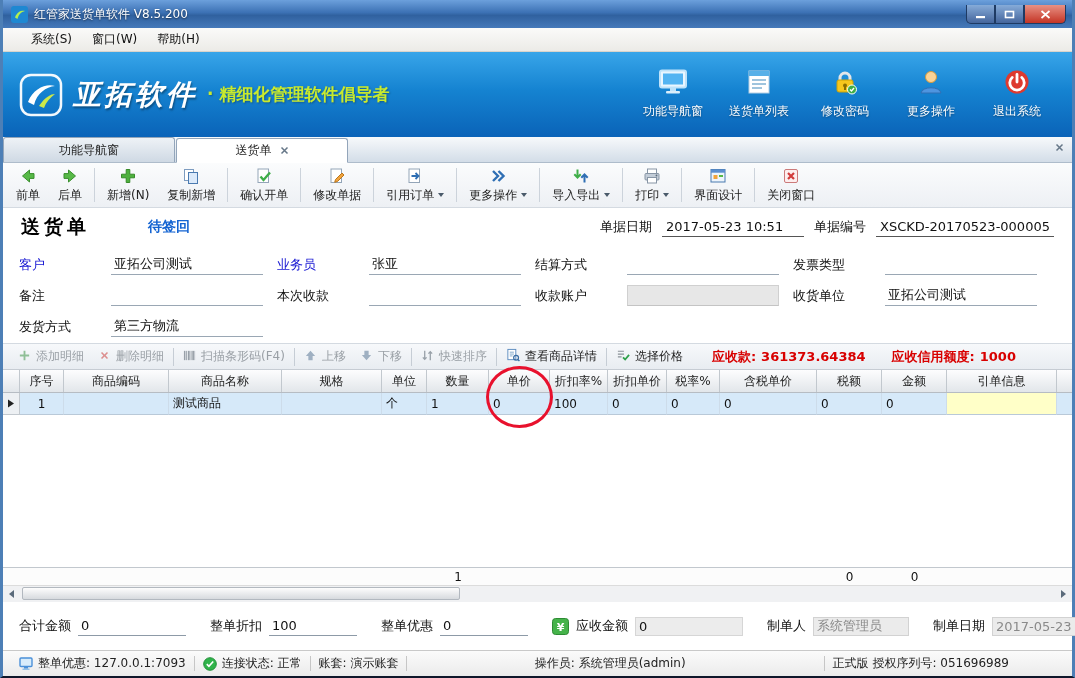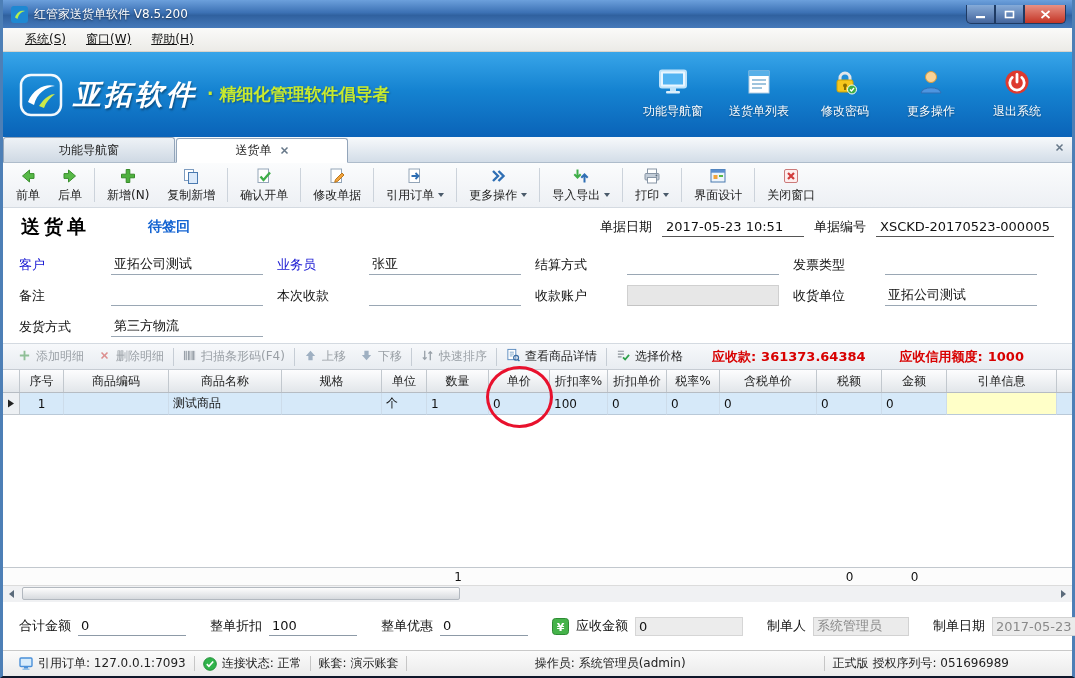--- a/index.html
+++ b/index.html
@@ -20,7 +20,7 @@
 
   
   .menubar{flex:0 0 22px;display:flex;align-items:center;background:linear-gradient(#fafaf9,#ecebe7);
-    border-bottom:1px solid #d8d4cc;font-size:12px;color:#111;padding-left:12px;text-decoration:underline;}
+    border-bottom:1px solid #d8d4cc;font-size:12px;color:#111;padding-left:18px;}
   .menu-item{padding:3px 10px;cursor:pointer;}
 
   

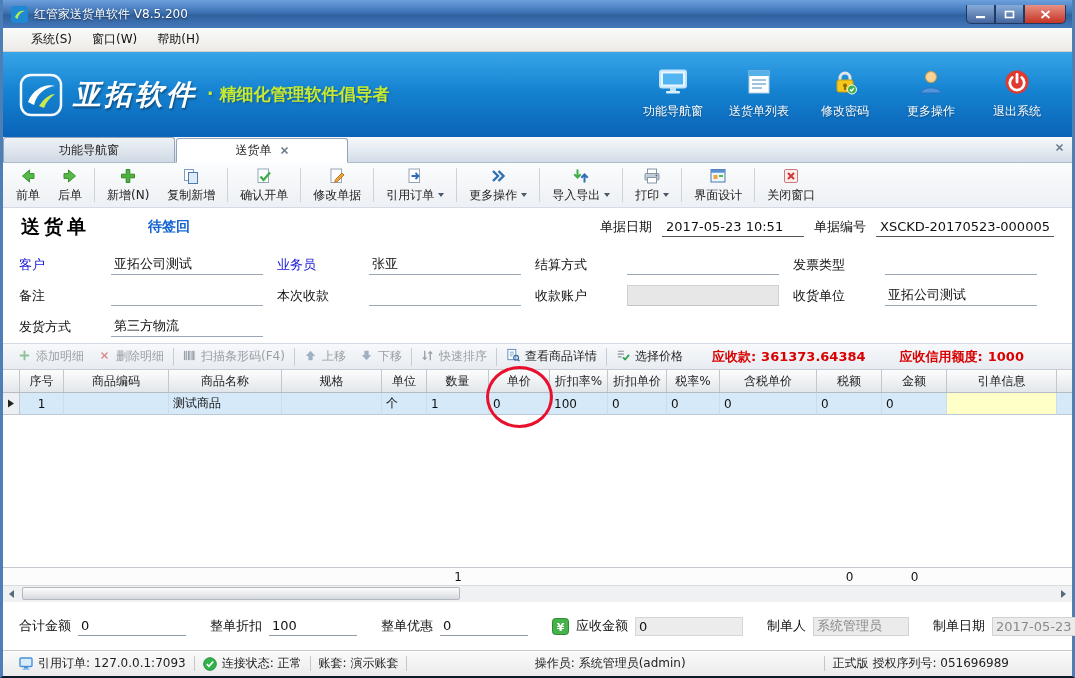--- a/index.html
+++ b/index.html
@@ -80,7 +80,7 @@
   .dt-btn.disabled{color:#9aa0a6;cursor:default;}
   .dt-sep{width:1px;height:18px;background:#c6cdd5;margin:0 2px;}
   .dt-money{color:#d80000;font-weight:bold;font-size:13px;white-space:nowrap;}
-  .ml20{margin-left:22px;} .ml6{margin-left:5px;} .ml30{margin-left:34px;}
+  .ml20{margin-left:22px;} .ml6{margin-left:5px;} .ml30{margin-left:26px;}
 
   
   .grid{flex:1;display:flex;flex-direction:column;background:#fff;min-height:0;}

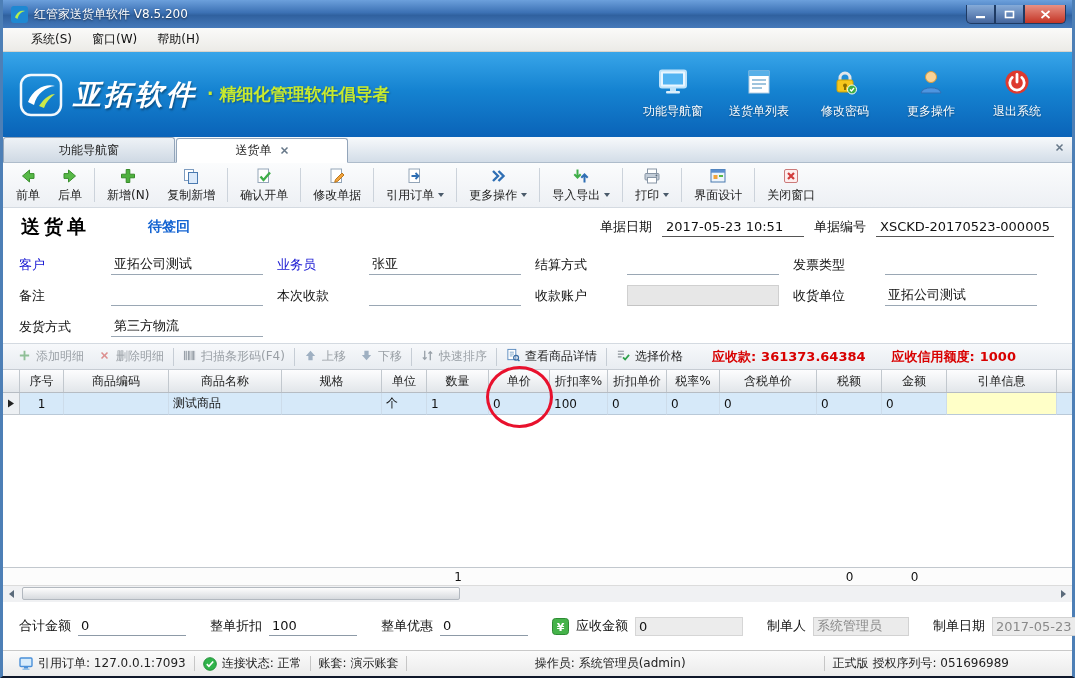--- a/index.html
+++ b/index.html
@@ -650,7 +650,7 @@
             <rect x="3.5" y="11.6" width="7" height="1.2" fill="#7db4e4"></rect>
           </svg>
         </span>
-        <span>引用订单: 127.0.0.1:7093</span>
+        <span>整单优惠: 127.0.0.1:7093</span>
       </span>
       <span class="sb-sep"></span>
       <span class="sb-item">

